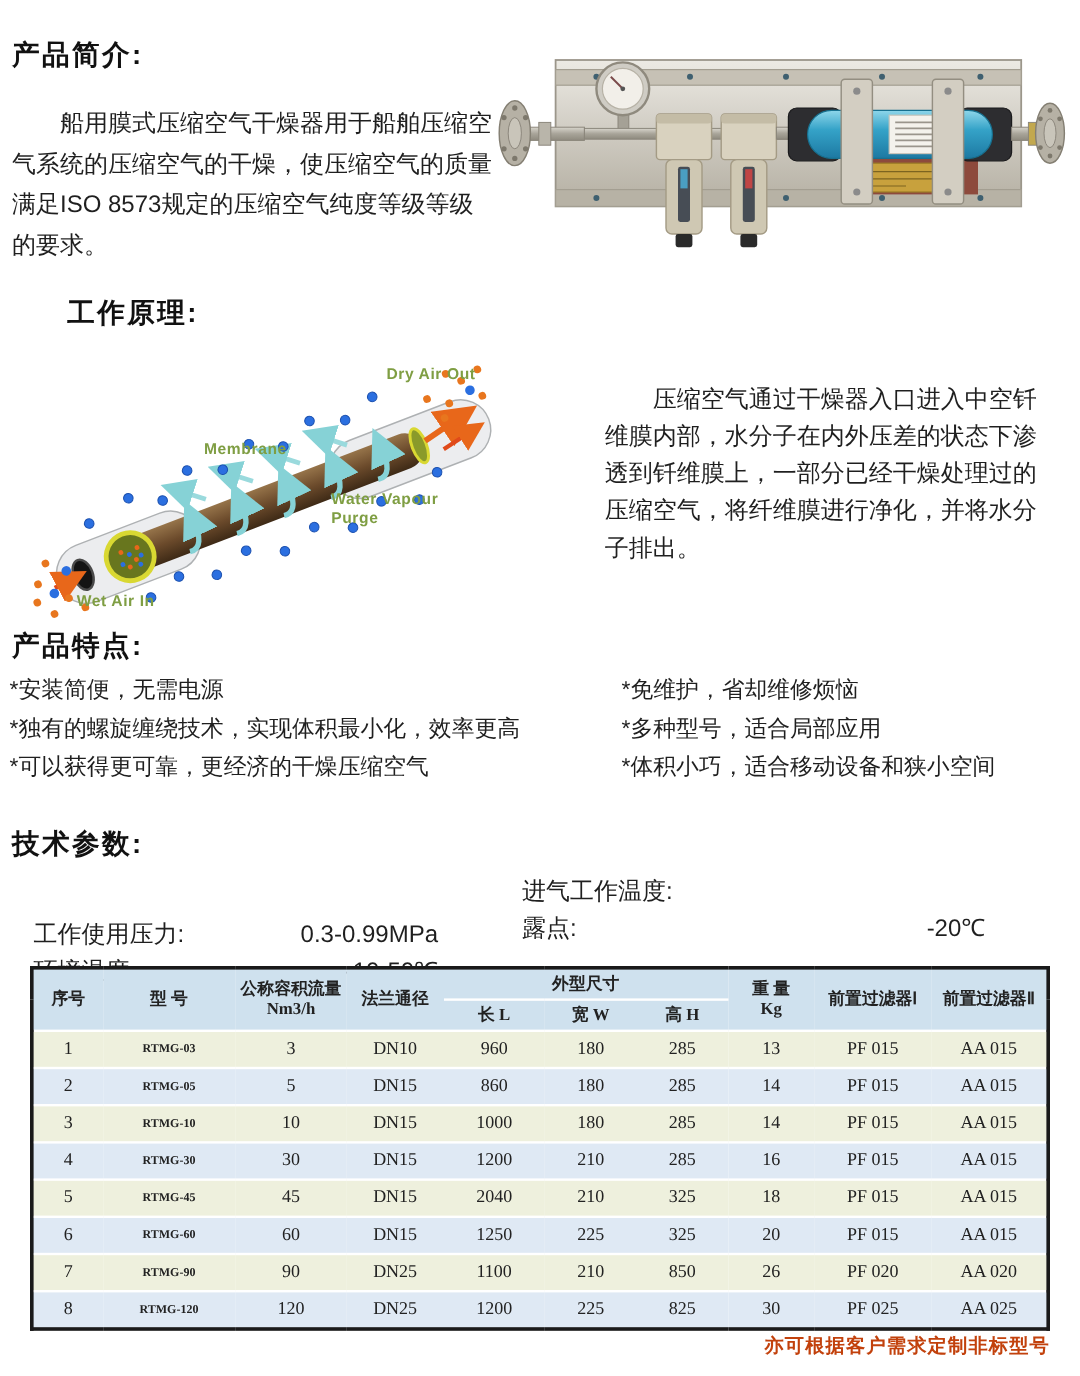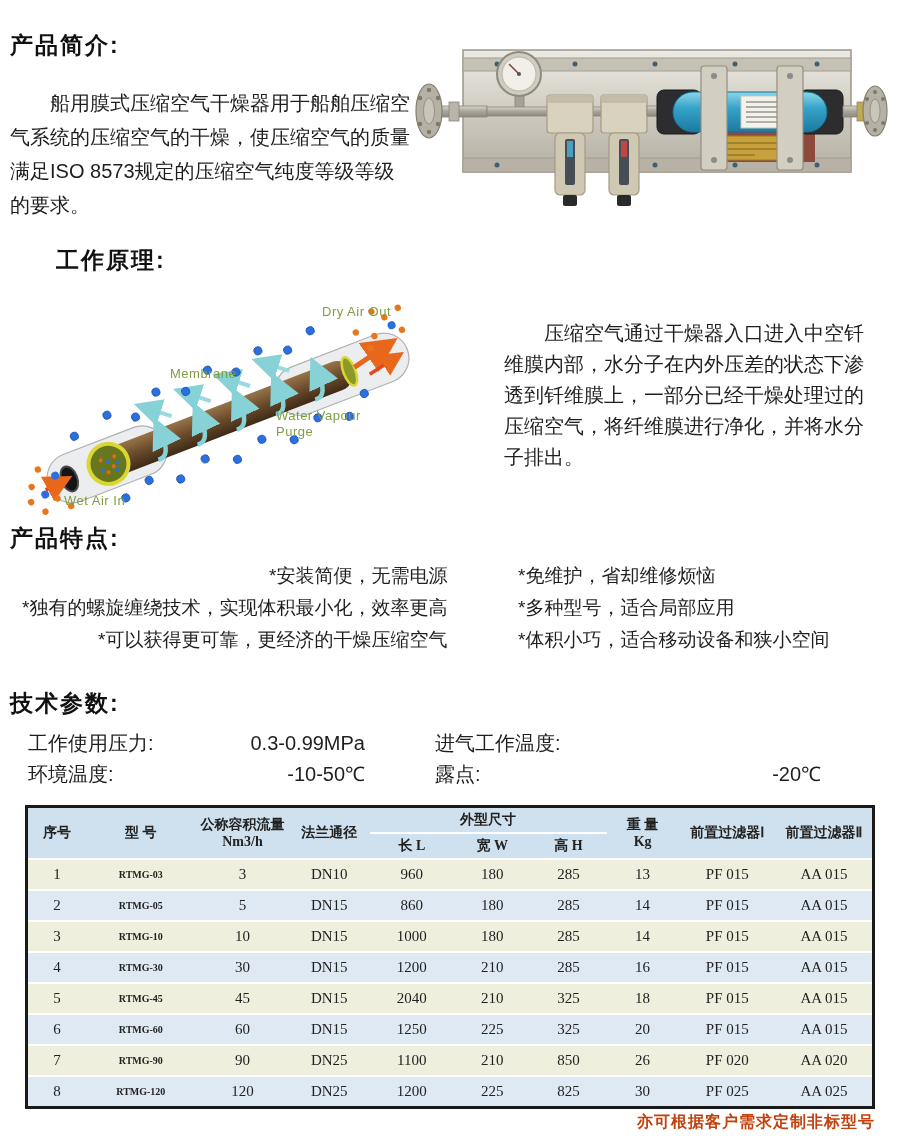--- a/index.html
+++ b/index.html
@@ -14,7 +14,7 @@
   #principle-heading{left:10px;top:245px;margin-left:46px;}
   #diagram{position:absolute;left:20px;top:290px;width:420px;height:240px;}
   #diagram svg{position:absolute;left:0;top:0;width:100%;height:100%;}
-  .diagram-label{position:absolute;color:var(--diagram-label-green,#7f9e43);font-size:13px;font-weight:normal;letter-spacing:.5px;}
+  .diagram-label{position:absolute;color:var(--diagram-label-green,#7f9e43);font-size:13px;font-weight:bold;letter-spacing:.5px;}
   #lbl-dry{left:302px;top:14px;}
   #lbl-membrane{left:150px;top:76px;}
   #lbl-purge{left:256px;top:118px;width:112px;text-align:left;line-height:16px;}

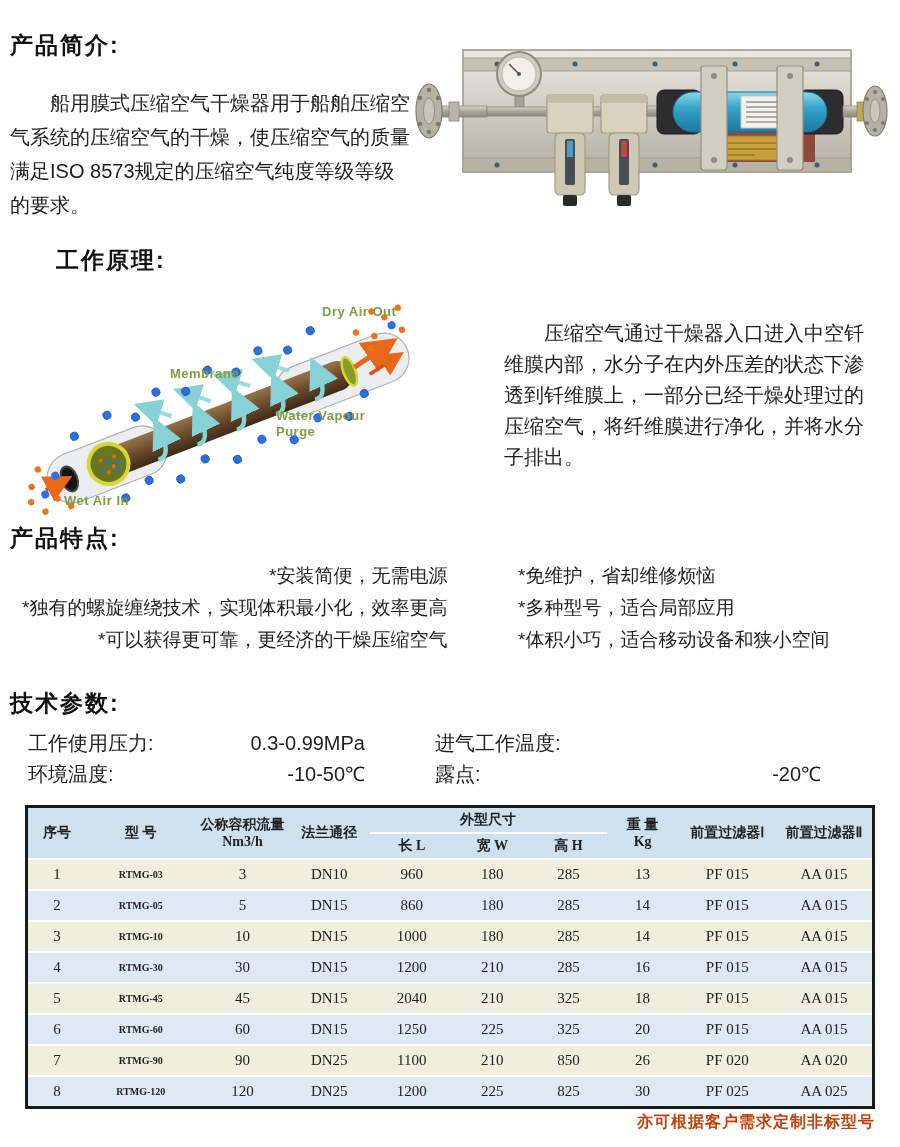--- a/index.html
+++ b/index.html
@@ -22,7 +22,7 @@
   #principle-text{position:absolute;left:504px;top:318px;width:368px;font-size:20px;line-height:31px;text-indent:2em;}
   #features-heading{left:10px;top:523px;}
   .feature-list{position:absolute;margin:0;padding:0;list-style:none;font-size:19px;line-height:32px;}
-  #features-left{left:22px;top:560px;text-align:right;}
+  #features-left{left:8px;top:560px;}
   #features-right{left:518px;top:560px;}
   #params-heading{left:10px;top:688px;}
   .param-col{position:absolute;top:728px;font-size:20px;line-height:31px;}

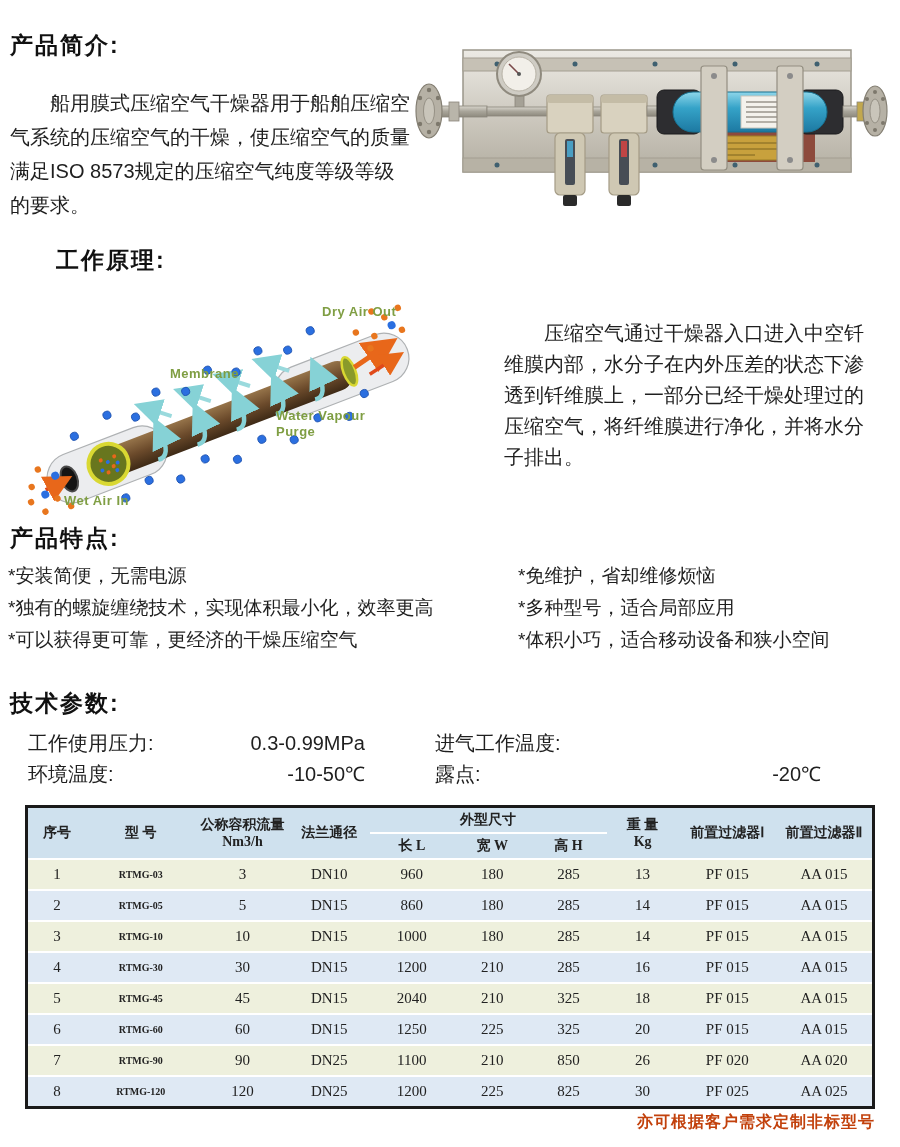--- a/index.html
+++ b/index.html
@@ -26,7 +26,7 @@
   #features-right{left:518px;top:560px;}
   #params-heading{left:10px;top:688px;}
   .param-col{position:absolute;top:728px;font-size:20px;line-height:31px;}
-  #params-left{left:28px;width:337px;}
+  #params-left{left:28px;width:337px;margin-top:36px;}
   #params-right{left:435px;width:386px;}
   .param-row{display:flex;justify-content:space-between;}
   .param-value{text-align:left;white-space:nowrap;}

